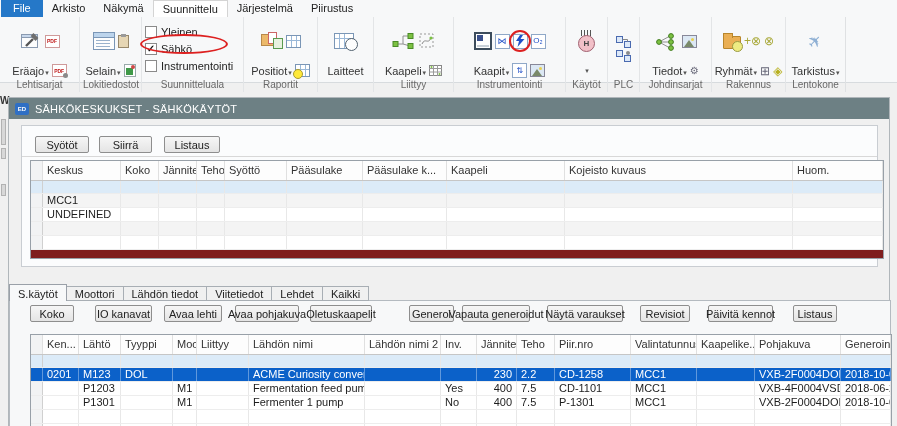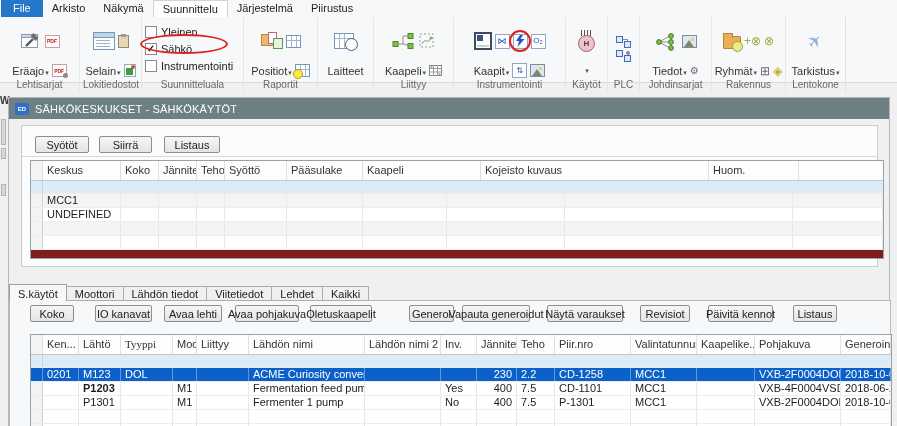--- a/index.html
+++ b/index.html
@@ -374,6 +374,7 @@
             <div class="g-cell" style="width: 28px;">Teho</div>
             <div class="g-cell" style="width: 62px;">Syöttö</div>
             <div class="g-cell" style="width: 76px;">Pääsulake</div>
+            <div class="g-cell" style="width: 84px;">Pääsulake k...</div>
             <div class="g-cell" style="width: 118px;">Kaapeli</div>
             <div class="g-cell" style="width: 228px;">Kojeisto kuvaus</div>
             <div class="g-cell" style="width: 90px;">Huom.</div>

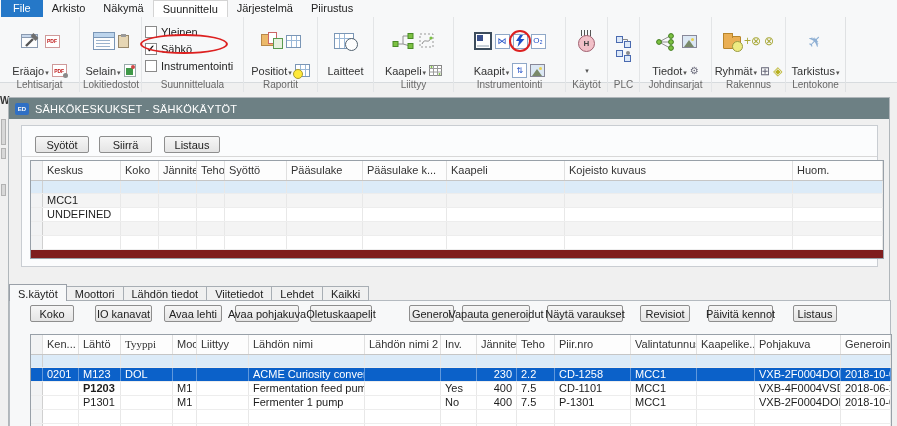--- a/index.html
+++ b/index.html
@@ -475,7 +475,7 @@
             <div class="g-cell g-selcol" style="width: 12px;"></div>
             <div class="g-cell" style="width: 36px;">Ken...</div>
             <div class="g-cell" style="width: 42px;">Lähtö</div>
-            <div class="g-cell" style="width: 52px; font-family: Liberation Serif, serif;">Tyyppi</div>
+            <div class="g-cell" style="width: 52px;">Tyyppi</div>
             <div class="g-cell" style="width: 24px;">Moo...</div>
             <div class="g-cell" style="width: 52px;">Liittyy</div>
             <div class="g-cell" style="width: 116px;">Lähdön nimi</div>

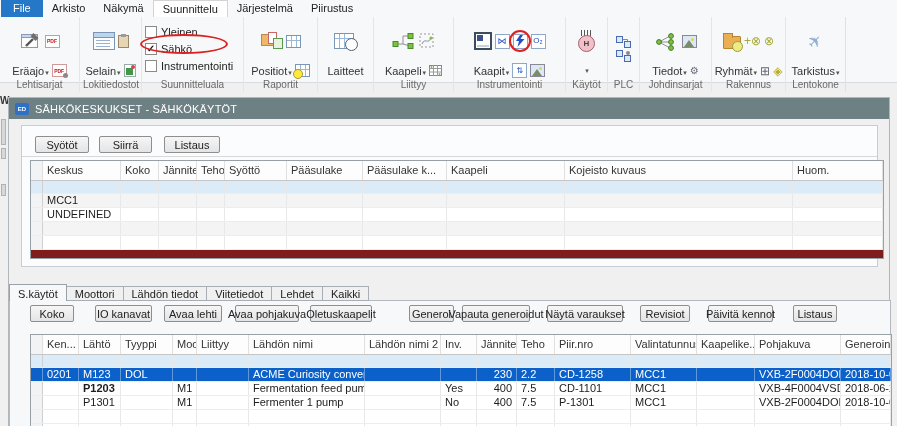--- a/index.html
+++ b/index.html
@@ -528,7 +528,7 @@
           <div class="g-row">
             <div class="g-cell g-selcol" style="width: 12px;"></div>
             <div class="g-cell" style="width: 36px;"></div>
-            <div class="g-cell" style="width: 42px; font-weight: bold;">P1203</div>
+            <div class="g-cell" style="width: 42px;">P1203</div>
             <div class="g-cell" style="width: 52px;"></div>
             <div class="g-cell" style="width: 24px;">M1</div>
             <div class="g-cell" style="width: 52px;"></div>

